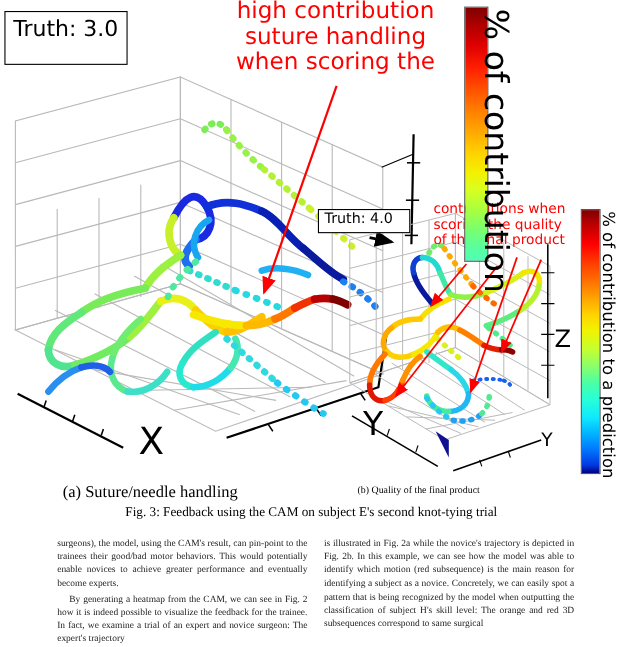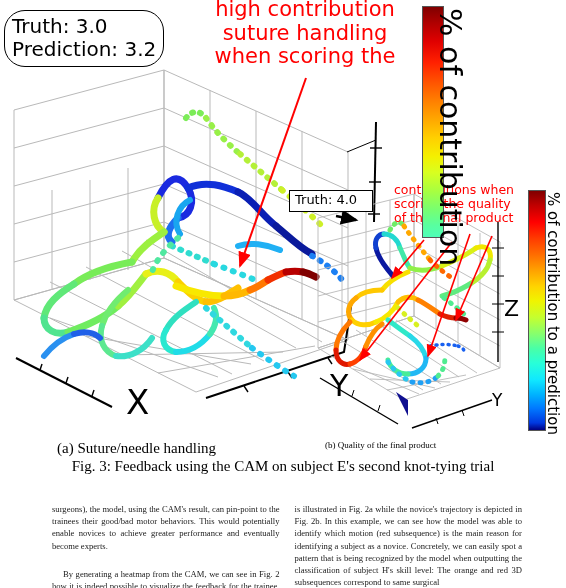--- a/index.html
+++ b/index.html
@@ -38,9 +38,8 @@
   }
   #pred-box-a {
     left: 4px; top: 10px;
-    padding: 4px 7px 5px 7px;
+    padding: 4px 7px 20px 7px;
     font-size: 20px;
-    border-radius: 21px;
   }
   #pred-box-b {
     left: 289px; top: 190px;

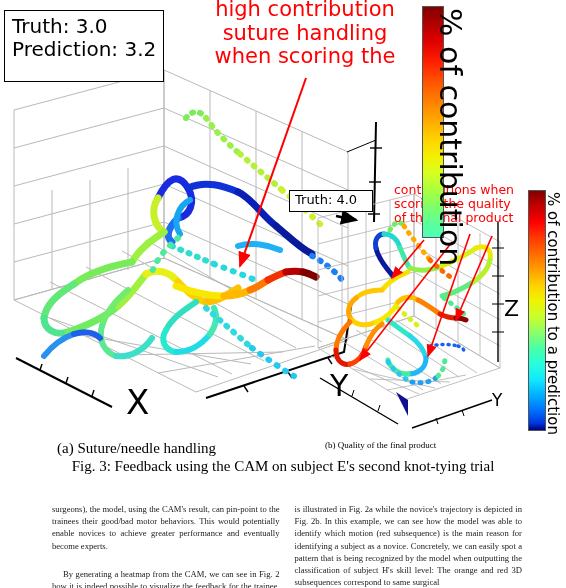--- a/index.html
+++ b/index.html
@@ -375,7 +375,6 @@
 
   <div class="pred-box" id="pred-box-a">
     <span class="pred-line">Truth: 3.0</span>
-    <span class="pred-line">Prediction: 3.2</span>
   </div>
 
   <div class="pred-box" id="pred-box-b">

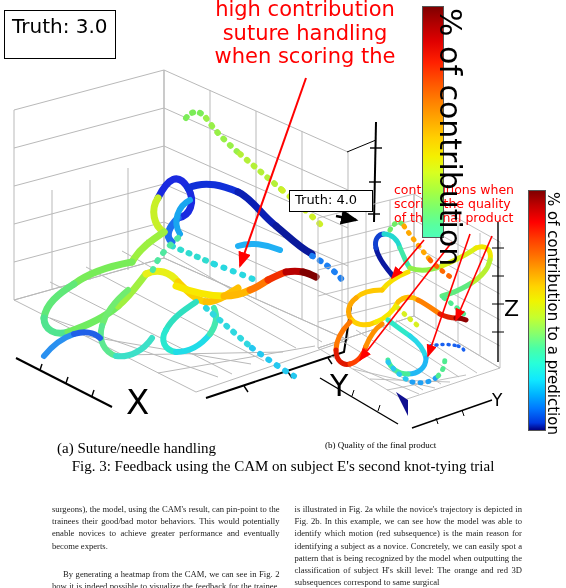--- a/index.html
+++ b/index.html
@@ -135,7 +135,7 @@
     width: 566px;
     text-align: center;
     font-family: "Liberation Serif", serif;
-    font-size: 15px;
+    font-size: 12px;
     color: #000;
   }
   

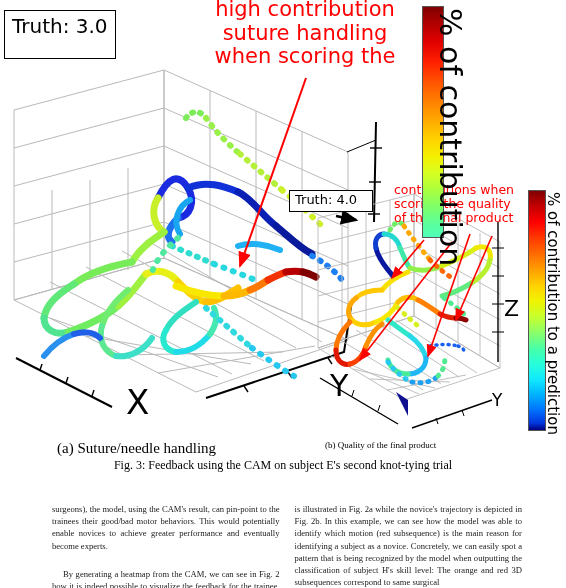--- a/index.html
+++ b/index.html
@@ -154,7 +154,7 @@
     text-align: justify;
     color: #1a1a1a;
   }
-  .col p { margin: 16px 0 2px 0; font-family: Liberation Serif, serif; }
+  .col p { margin: 0 0 2px 0; font-family: Liberation Serif, serif; }
   .col p.indent { text-indent: 11px; }
 </style>
 </head>

